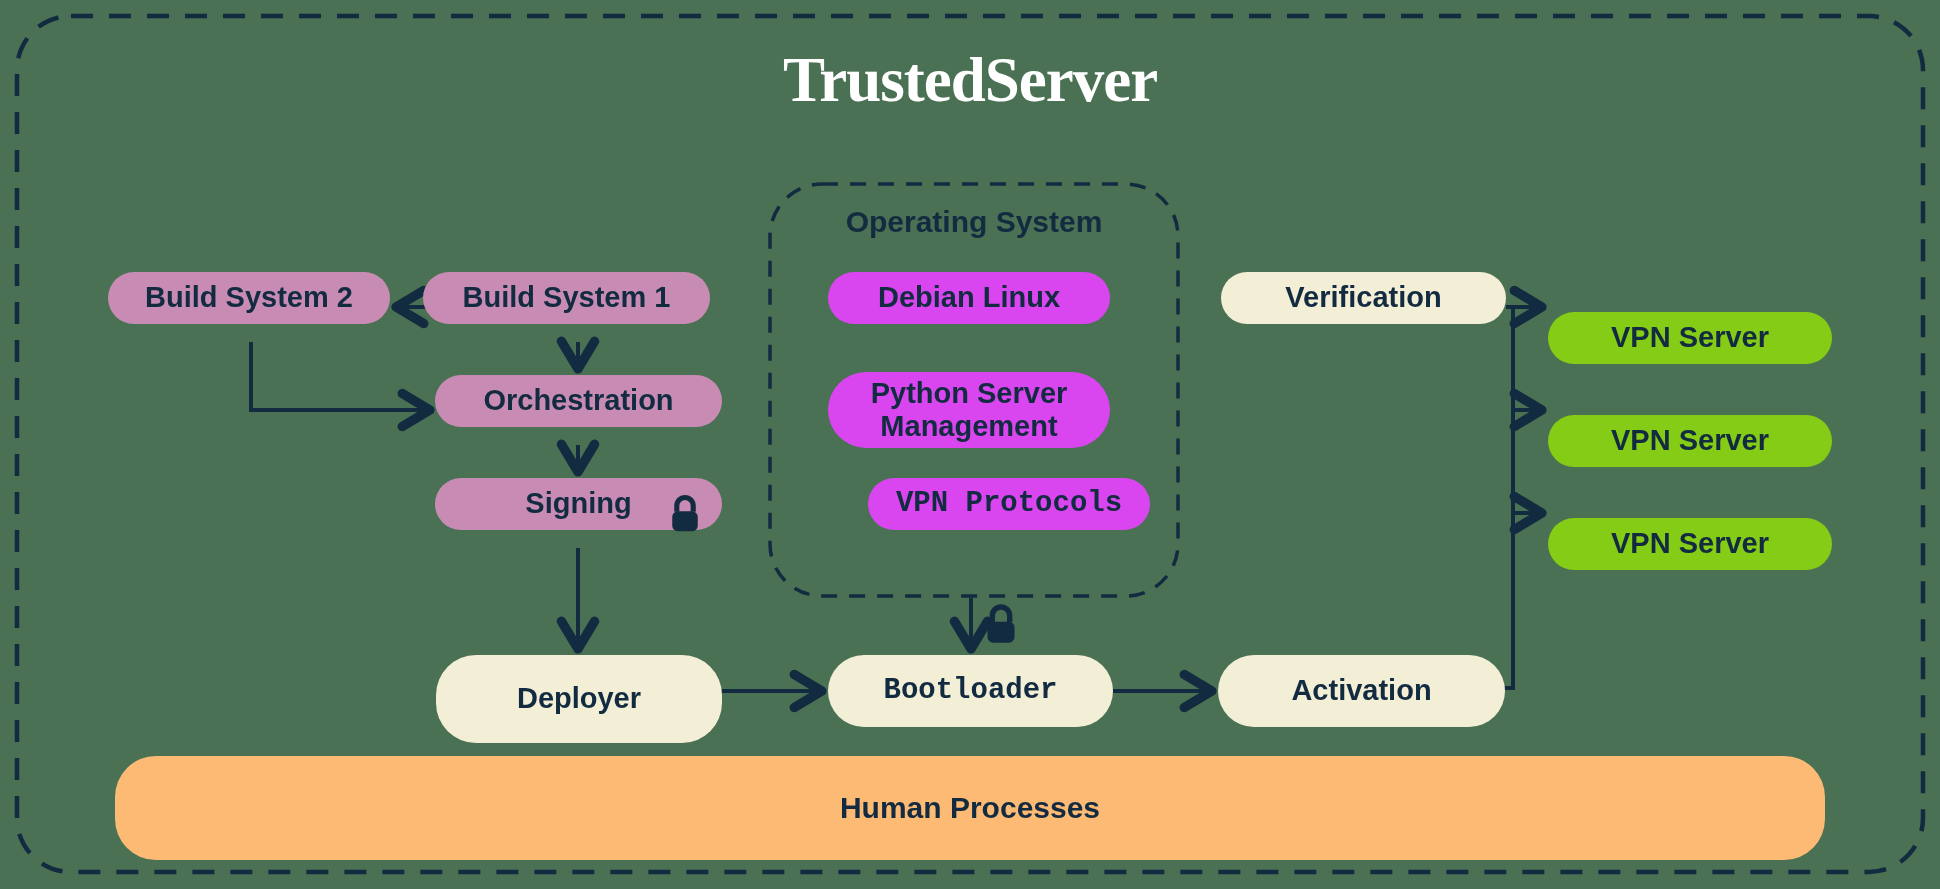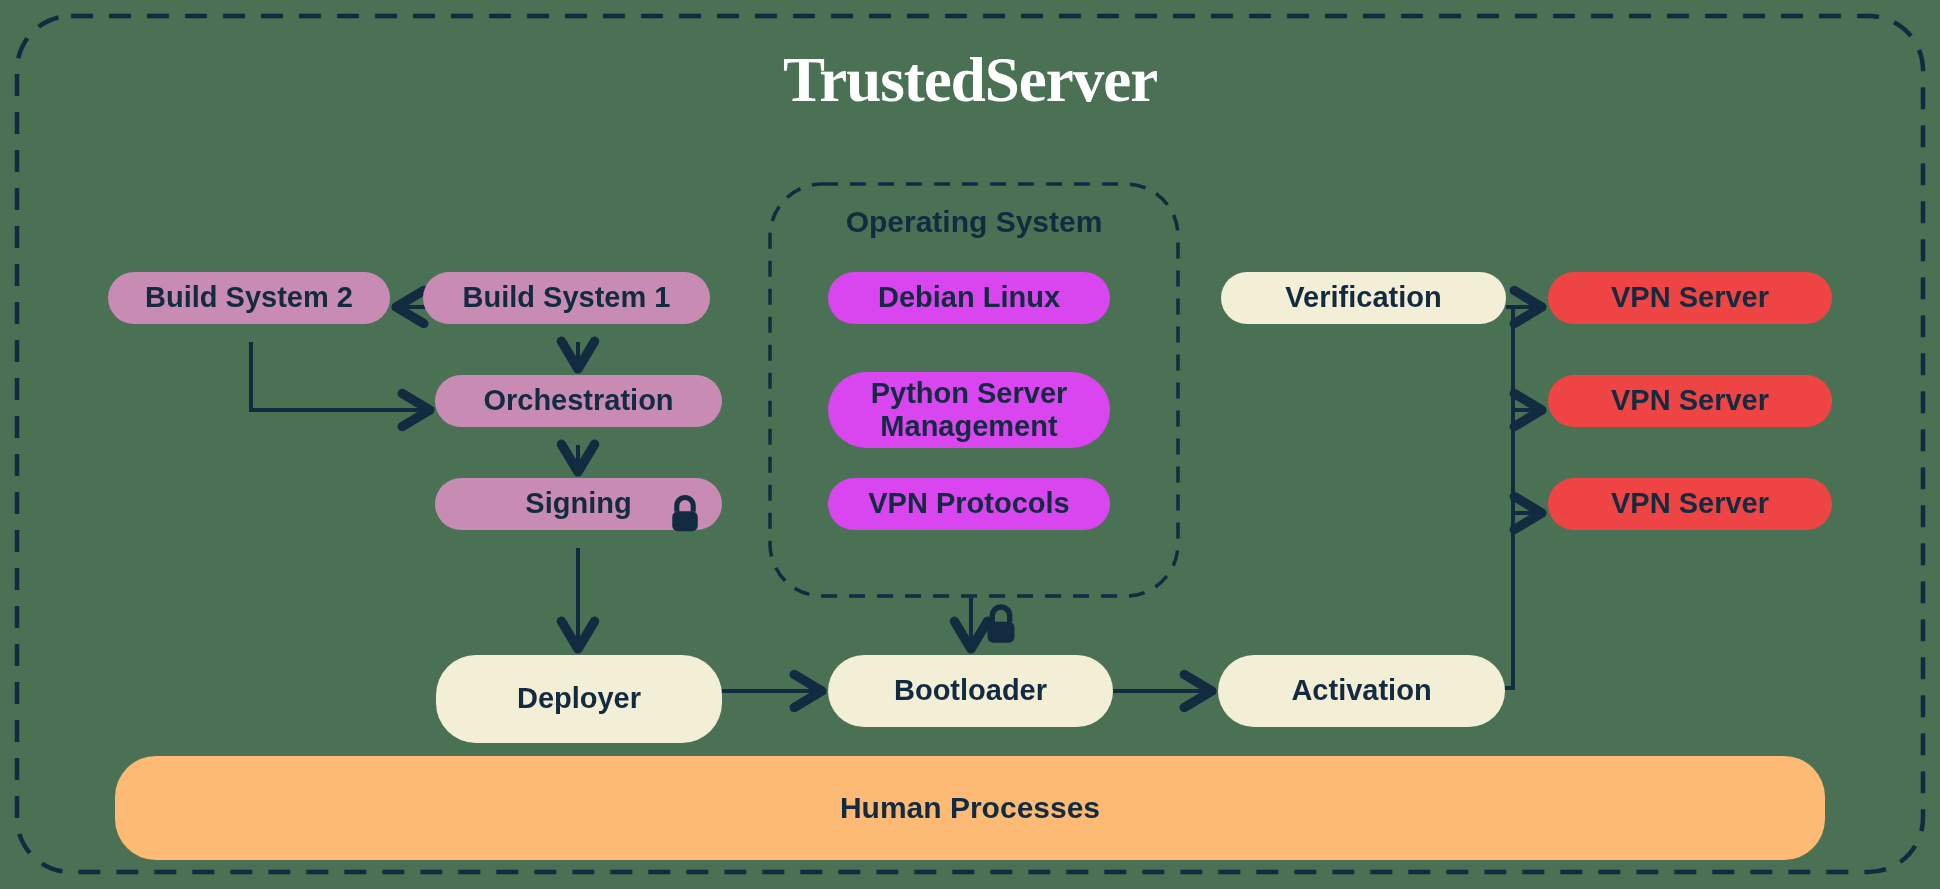--- a/index.html
+++ b/index.html
@@ -33,7 +33,7 @@
   .pink{background:#c88cb4;}
   .peri{background:#d946ef;}
   .cream{background:#f3eed6;}
-  .teal{background:#ef4444;}
+  .teal{background:#84cc16;margin-top:40px;}
   .n-bs2 {left:108px;  top:272px; width:282px;}
   .n-bs1 {left:423px;  top:272px; width:287px;}
   .n-ver {left:435px;  top:375px; width:287px;}

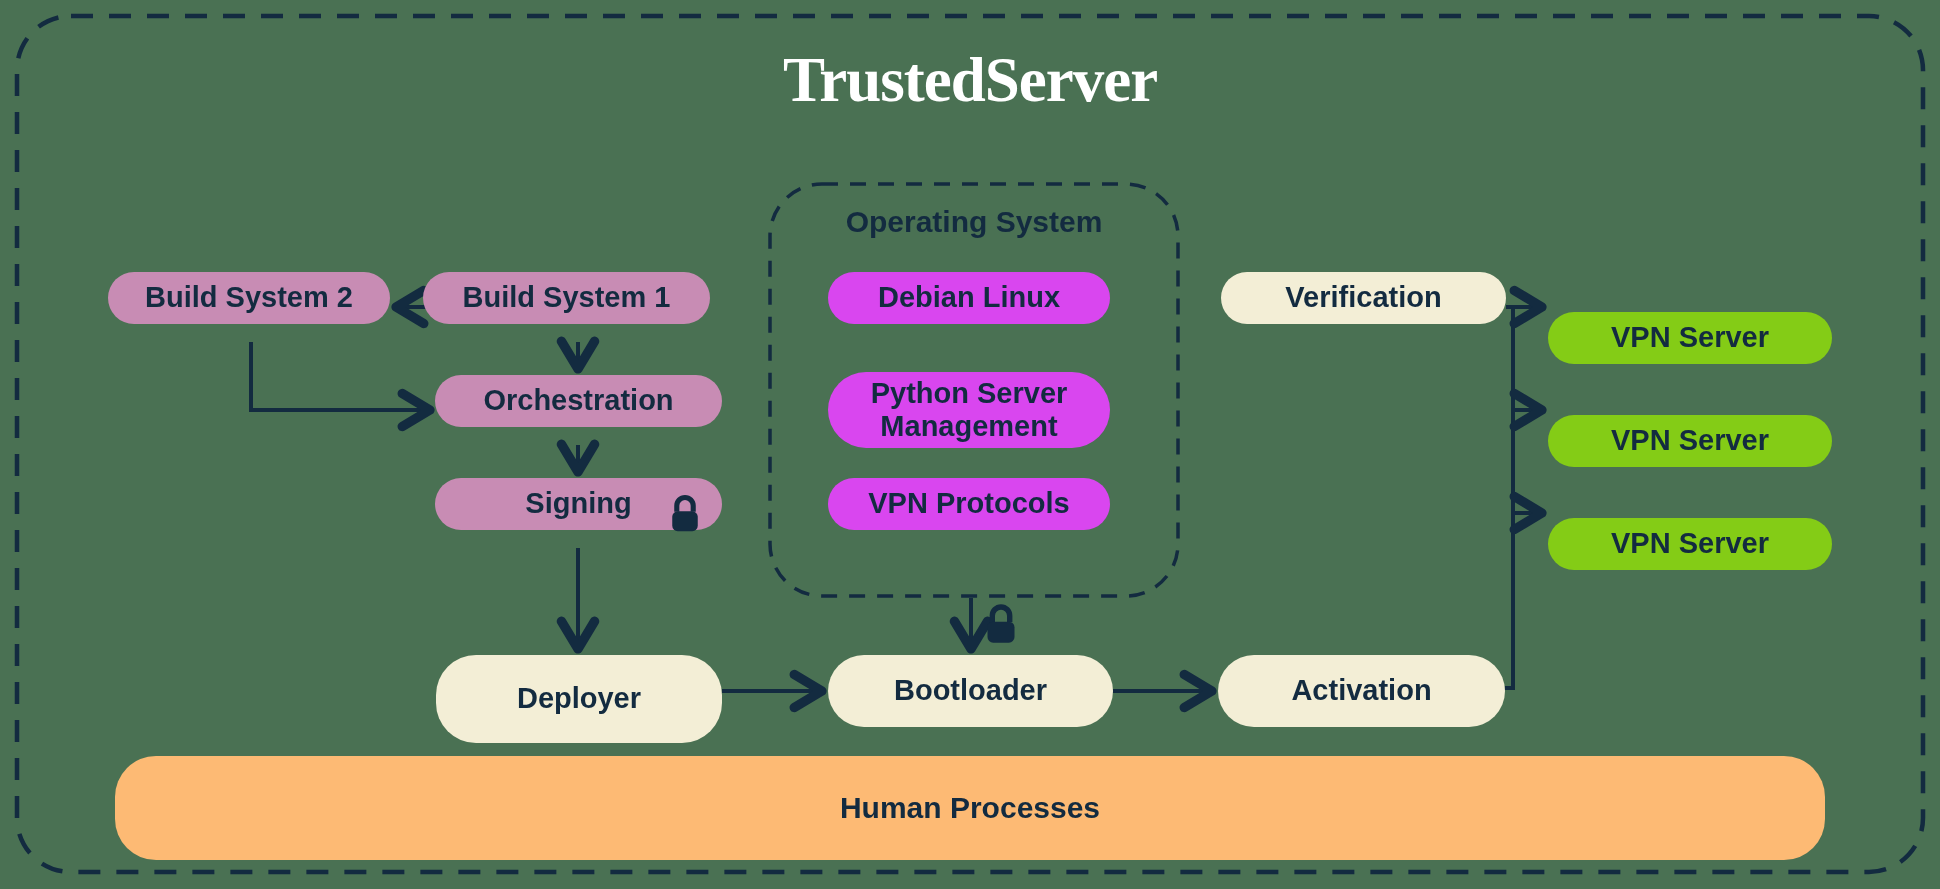--- a/index.html
+++ b/index.html
@@ -40,7 +40,7 @@
   .n-sig {left:435px;  top:478px; width:287px;}
   .n-deb {left:828px;  top:272px; width:282px;}
   .n-py  {left:828px;  top:372px; width:282px; height:76px;}
-  .n-vpnp{left:828px;  top:478px; width:282px;}
+  .n-vpnp{left:868px;  top:478px; width:282px;font-family:Liberation Mono, monospace;}
   .n-orc {left:1221px; top:272px; width:285px;}
   .n-dep {left:436px;  top:655px; width:286px; height:88px;}
   .n-boot{left:828px;  top:655px; width:285px; height:72px;}

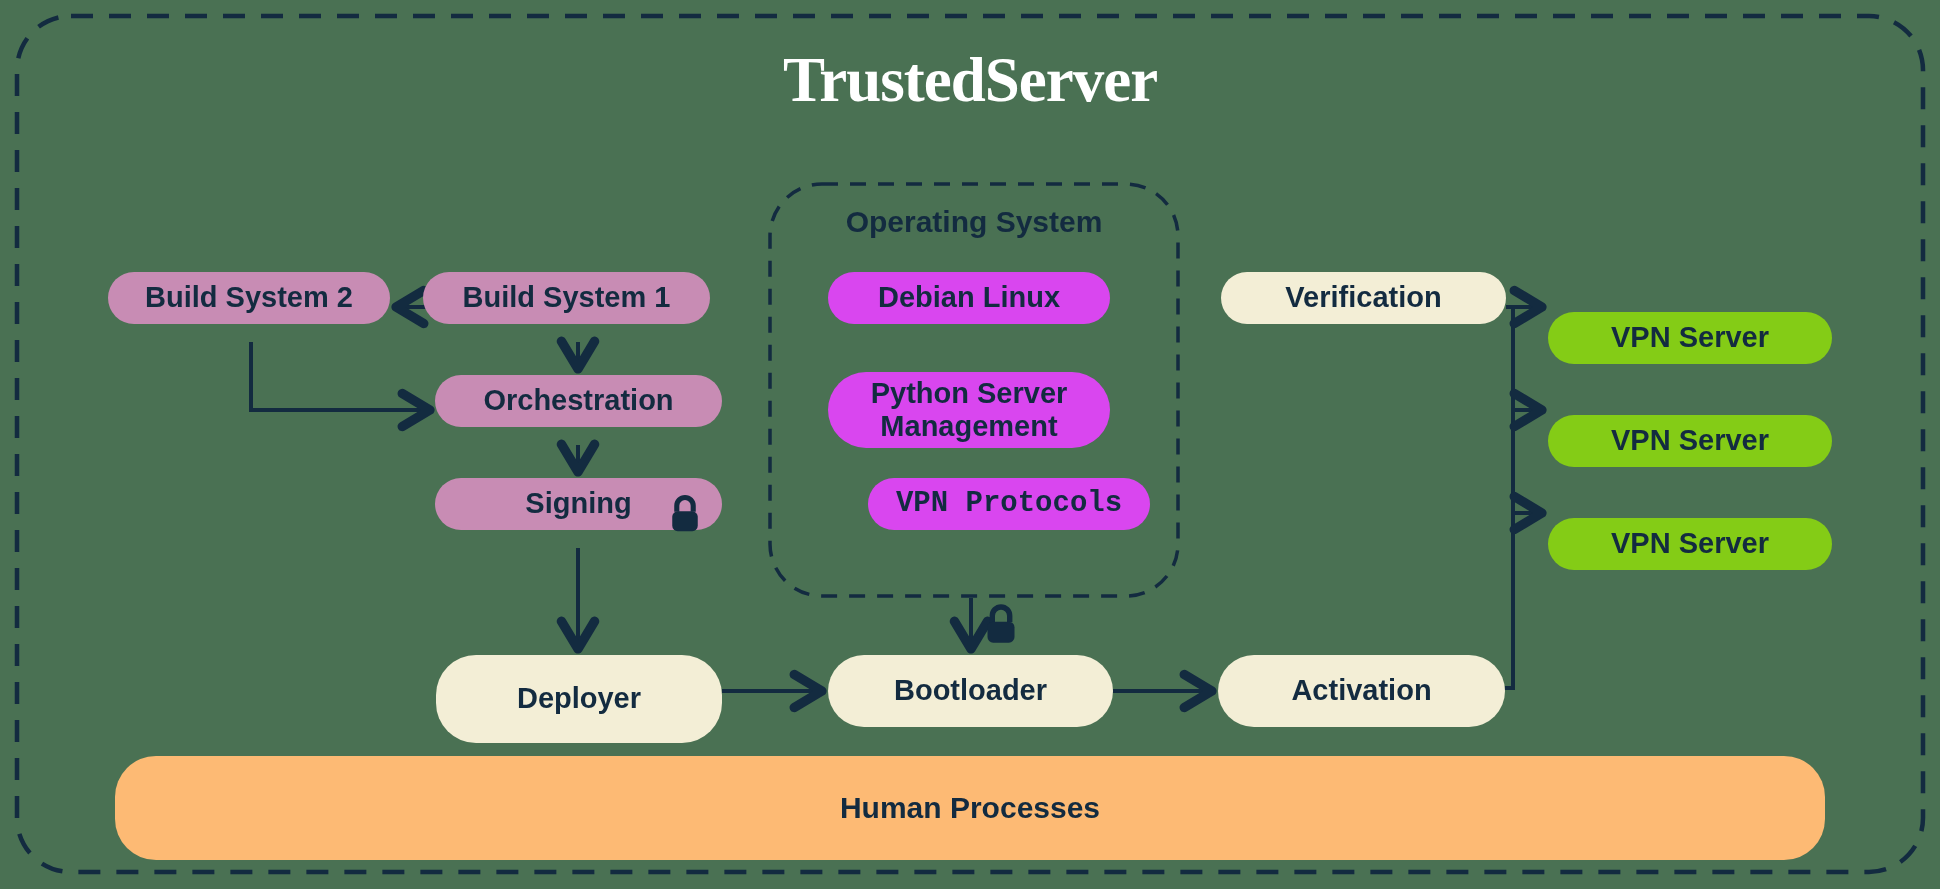--- a/index.html
+++ b/index.html
@@ -43,7 +43,7 @@
   .n-vpnp{left:868px;  top:478px; width:282px;font-family:Liberation Mono, monospace;}
   .n-orc {left:1221px; top:272px; width:285px;}
   .n-dep {left:436px;  top:655px; width:286px; height:88px;}
-  .n-boot{left:828px;  top:655px; width:285px; height:72px;}
+  .n-boot{left:828px;  top:655px; width:285px; height:72px;font-family:Liberation Mono, monospace;}
   .n-act {left:1218px; top:655px; width:287px; height:72px;}
   .n-vs1 {left:1548px; top:272px; width:284px;}
   .n-vs2 {left:1548px; top:375px; width:284px;}

